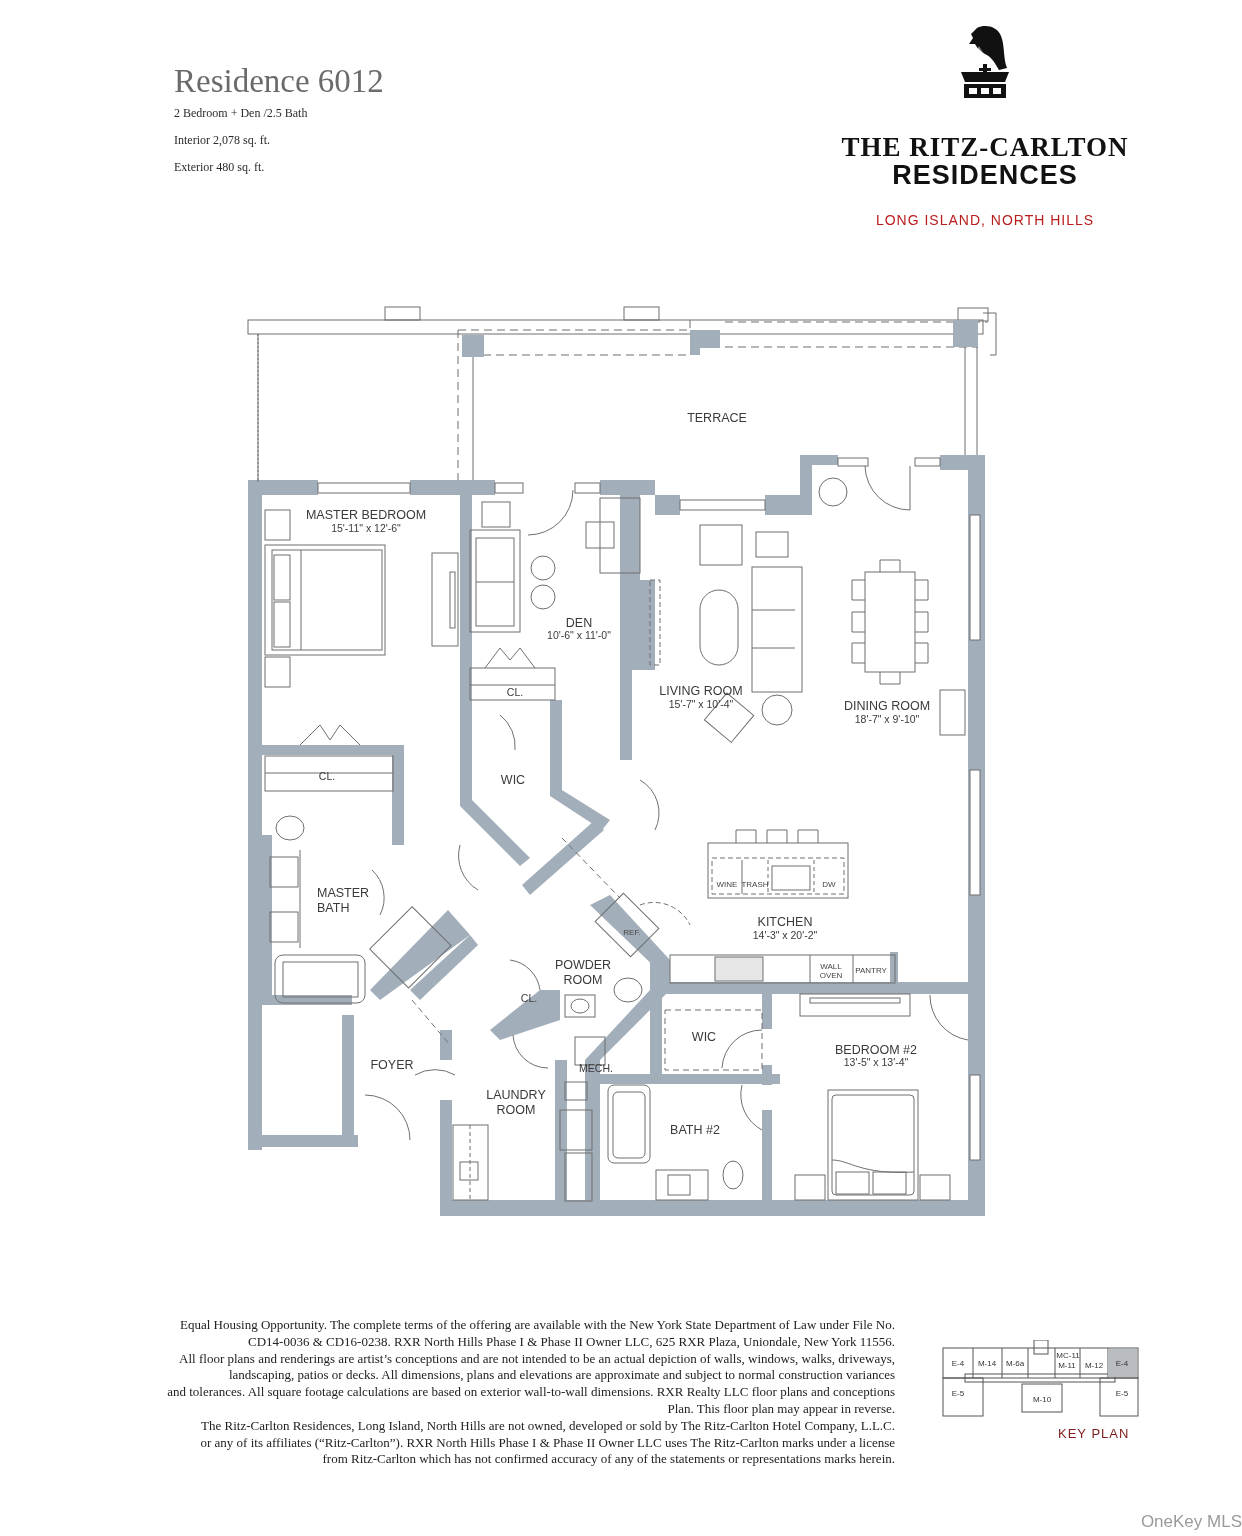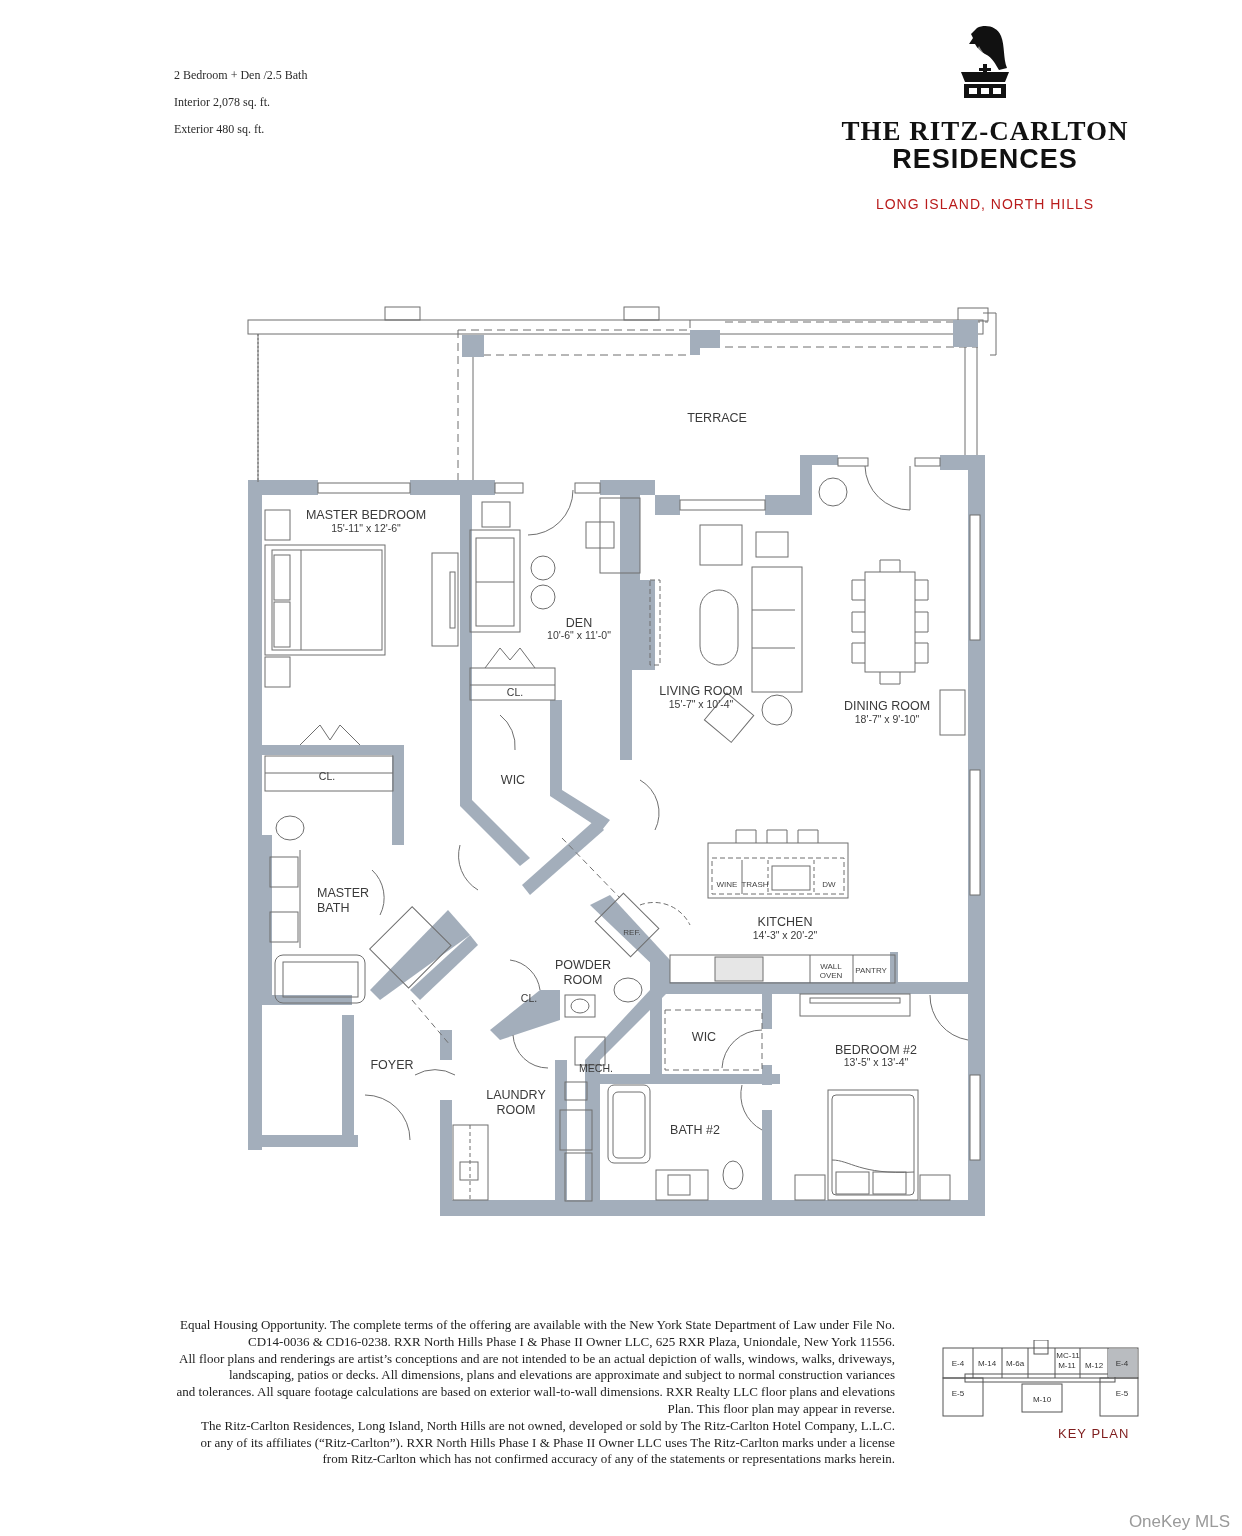--- a/index.html
+++ b/index.html
@@ -26,6 +26,7 @@
 <body>
 
 <div class="hdr">
+  <div class="title">Residence 6012</div>
   <div class="line">2 Bedroom + Den /2.5 Bath</div>
   <div class="line">Interior 2,078 sq. ft.</div>
   <div class="line">Exterior 480 sq. ft.</div>

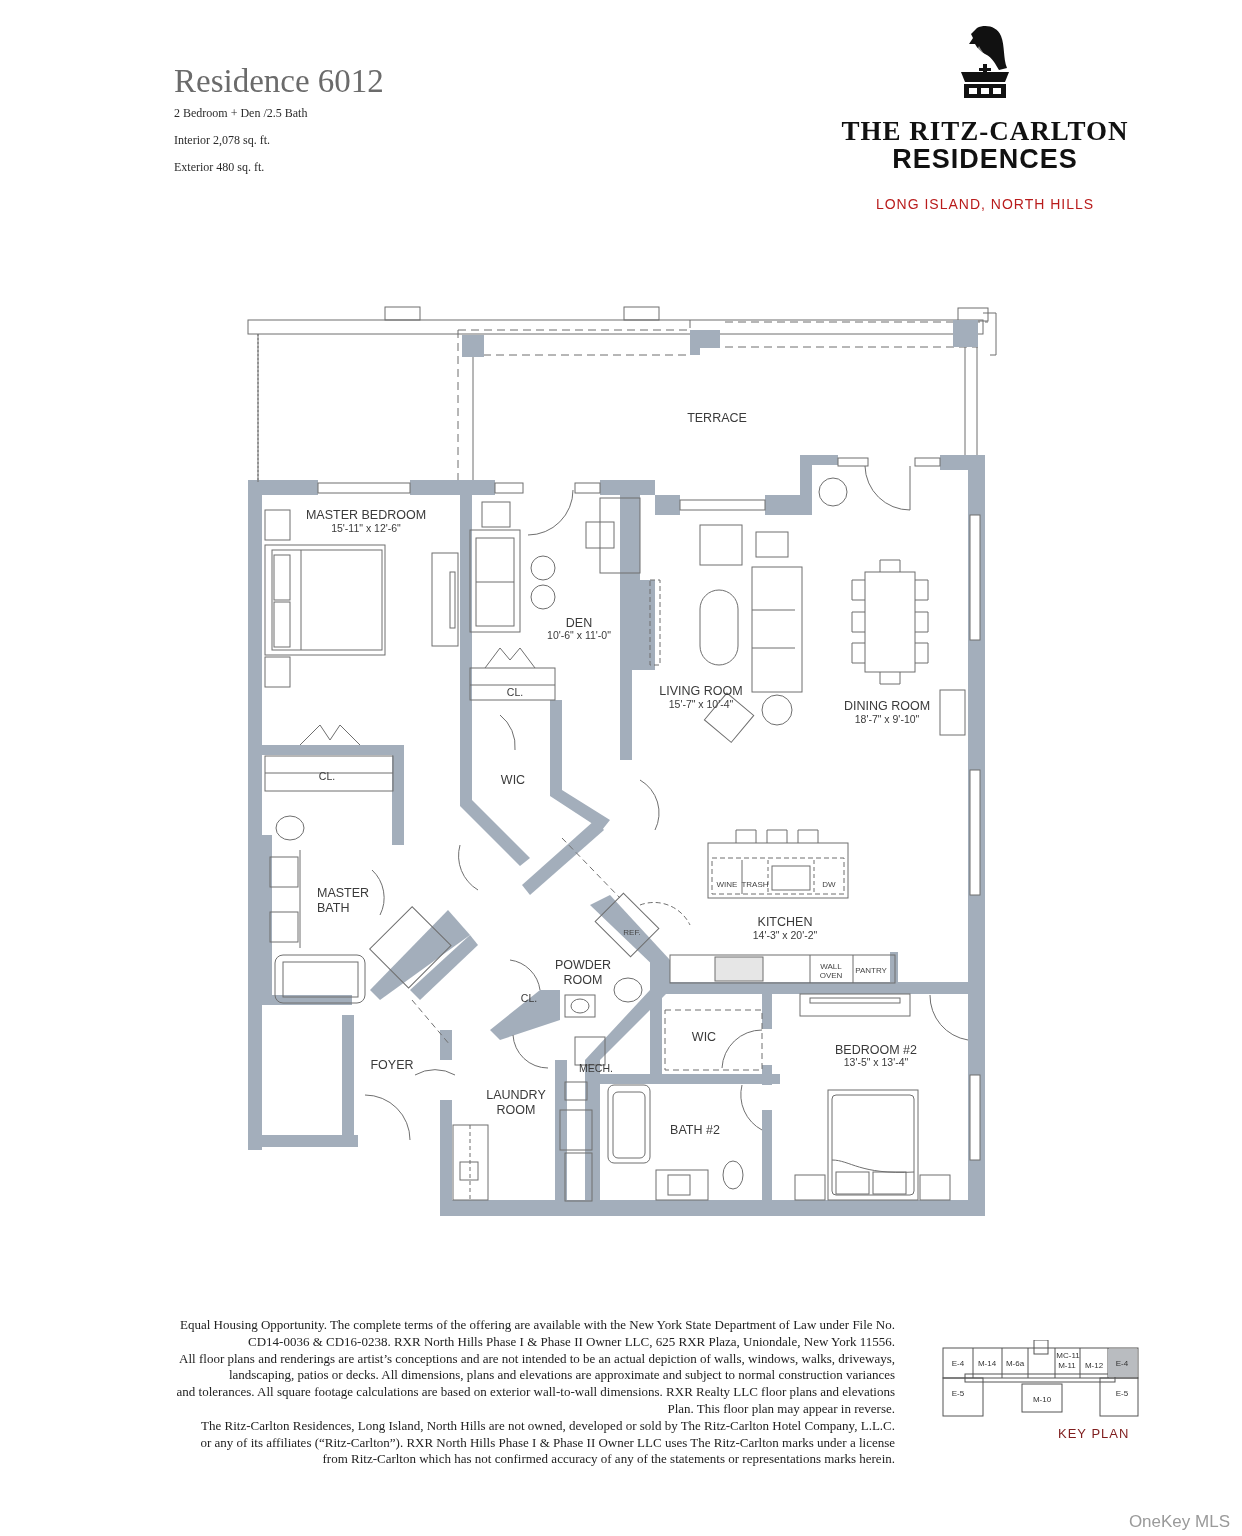--- a/index.html
+++ b/index.html
@@ -9,7 +9,7 @@
   .hdr .line { font-size:12px; color:#2b2b2b; line-height:27px; font-family:"Liberation Serif", serif; }
   .brand { position:absolute; left:820px; top:24px; width:330px; text-align:center; }
   .brand .logo { width:60px; height:80px; margin:0 auto; }
-  .brand .n1 { font-family:"Liberation Serif", serif; font-weight:bold; font-size:27px; letter-spacing:1px; color:#111; margin-top:14px; line-height:27px; }
+  .brand .n1 { font-family:"Liberation Serif", serif; font-weight:bold; font-size:27px; letter-spacing:1px; color:#111; margin-top:30px; line-height:27px; }
   .brand .n2 { font-family:Liberation Sans, sans-serif; font-weight:bold; font-size:27px; letter-spacing:1px; color:#111; line-height:29px; }
   .brand .loc { font-family:"Liberation Sans", sans-serif; font-size:14px; letter-spacing:1px; color:#b91c1c; margin-top:22px; }
   svg.plan { position:absolute; left:0; top:0; }

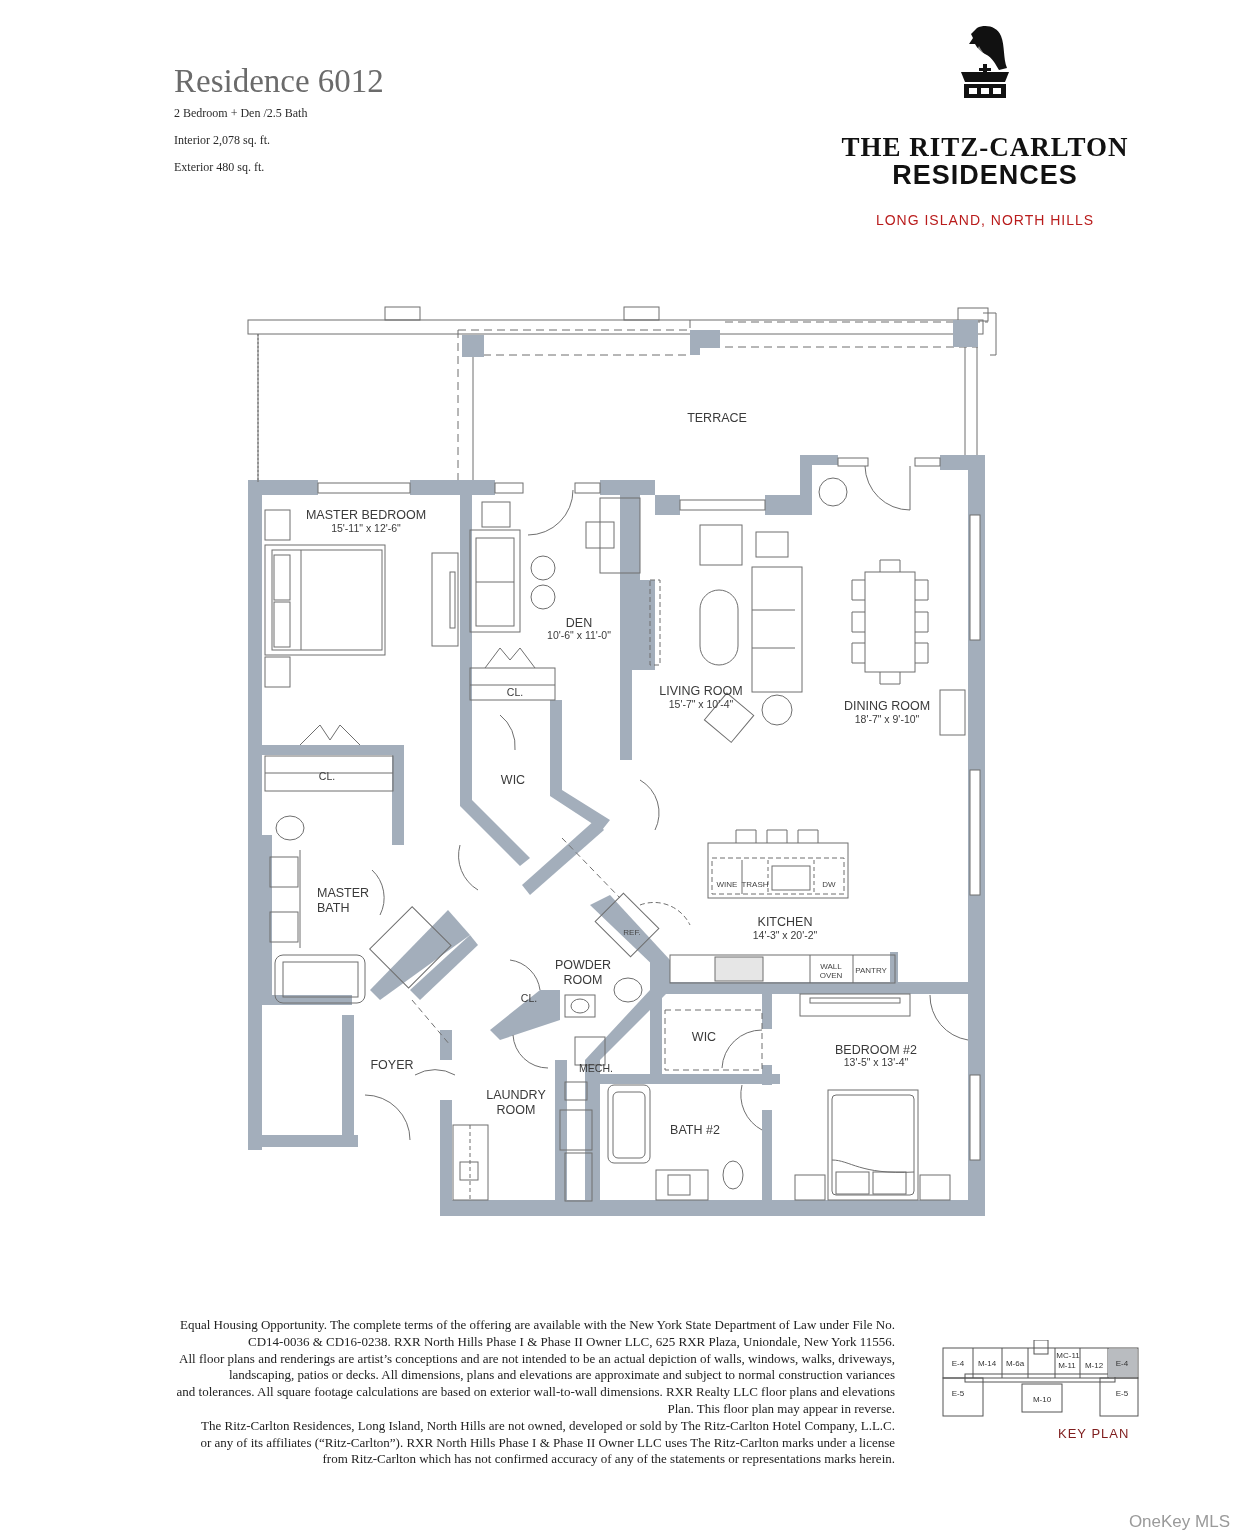--- a/index.html
+++ b/index.html
@@ -304,7 +304,7 @@
   <p>CD14-0036 &amp; CD16-0238. RXR North Hills Phase I &amp; Phase II Owner LLC, 625 RXR Plaza, Uniondale, New York 11556.</p>
   <p>All floor plans and renderings are artist’s conceptions and are not intended to be an actual depiction of walls, windows, walks, driveways,</p>
   <p>landscaping, patios or decks. All dimensions, plans and elevations are approximate and subject to normal construction variances</p>
-  <p>and tolerances. All square footage calculations are based on exterior wall-to-wall dimensions. RXR Realty LLC floor plans and elevations</p>
+  <p>and tolerances. All square footage calculations are based on exterior wall-to-wall dimensions. RXR Realty LLC floor plans and conceptions</p>
   <p>Plan. This floor plan may appear in reverse.</p>
   <p>The Ritz-Carlton Residences, Long Island, North Hills are not owned, developed or sold by The Ritz-Carlton Hotel Company, L.L.C.</p>
   <p>or any of its affiliates (“Ritz-Carlton”). RXR North Hills Phase I &amp; Phase II Owner LLC uses The Ritz-Carlton marks under a license</p>

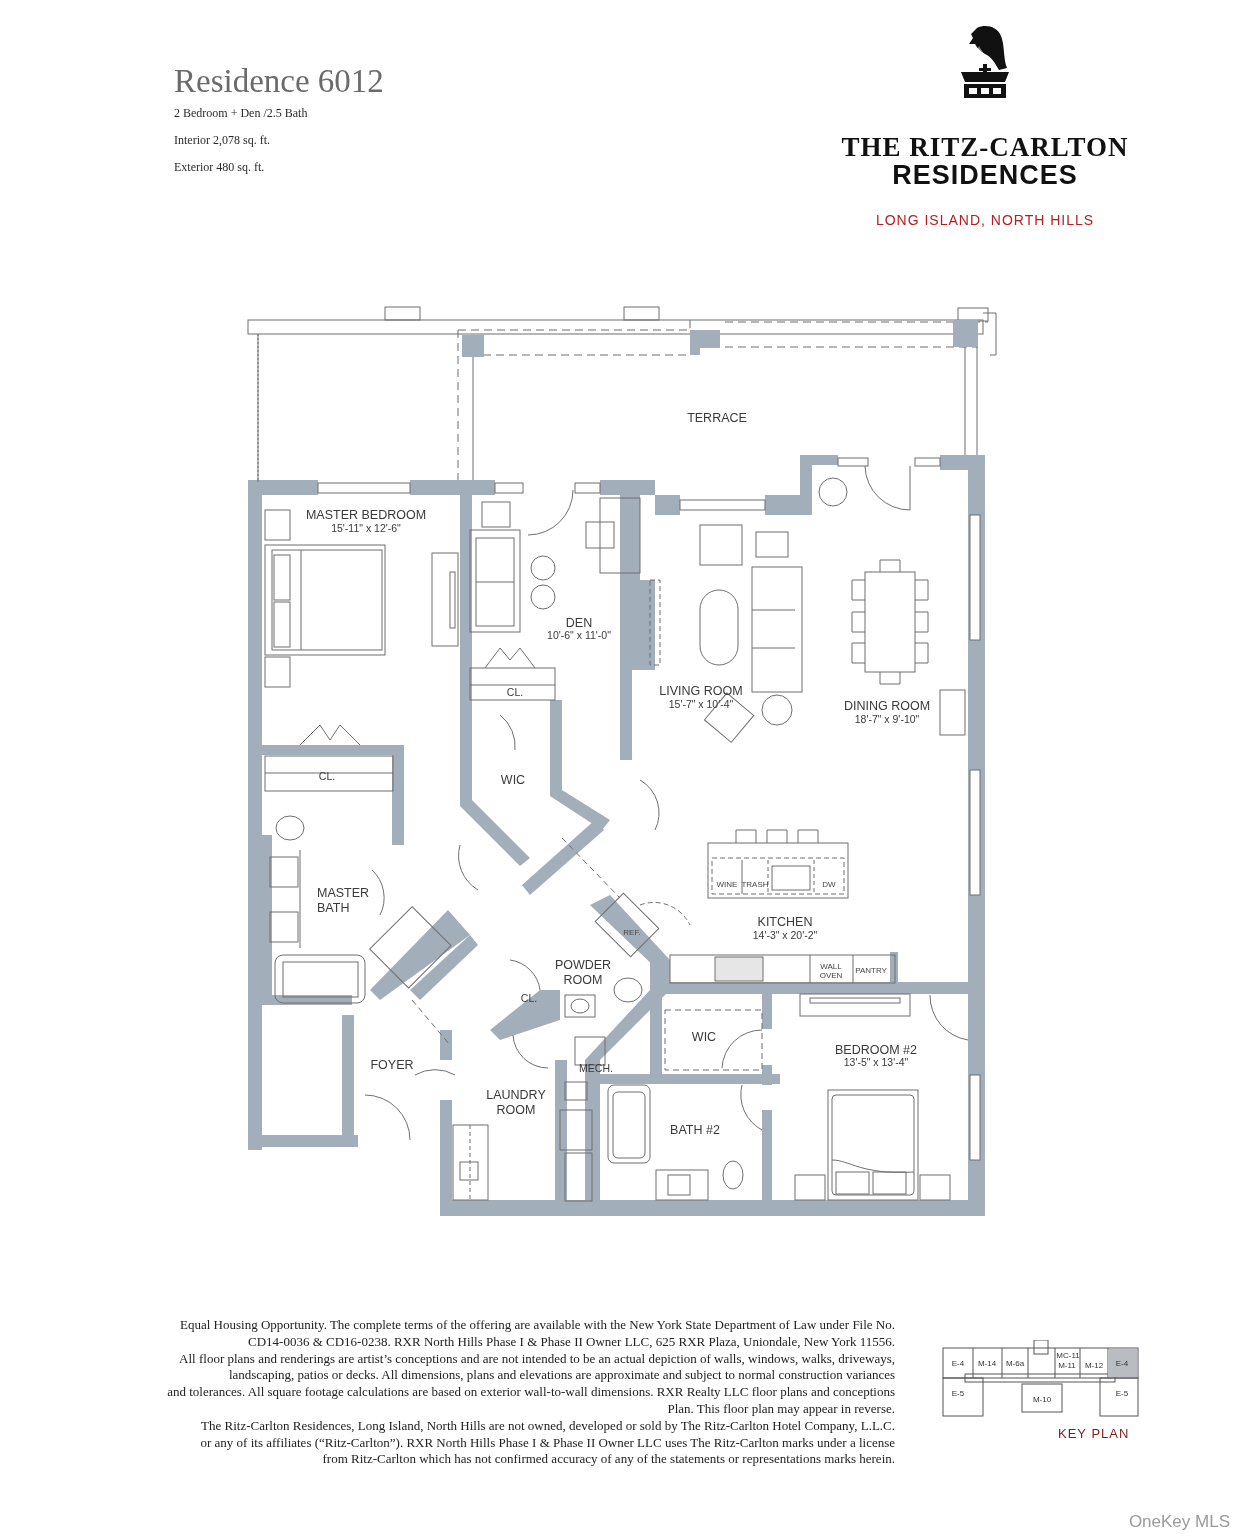--- a/index.html
+++ b/index.html
@@ -20,7 +20,7 @@
   .disc p { margin:0; }
   .key { position:absolute; left:940px; top:1340px; width:200px; }
   .key .lbl { position:absolute; left:118px; top:86px; font-family:"Liberation Sans", sans-serif; font-size:13px; letter-spacing:1px; color:#7f1d1d; white-space:nowrap; }
-  .wm { position:absolute; right:12px; bottom:4px; font-family:"Liberation Sans", sans-serif; font-size:17px; color:#9a9a9a;margin-left:48px; }
+  .wm { position:absolute; right:0; bottom:4px; font-family:"Liberation Sans", sans-serif; font-size:17px; color:#9a9a9a;margin-left:48px; }
 </style>
 </head>
 <body>

